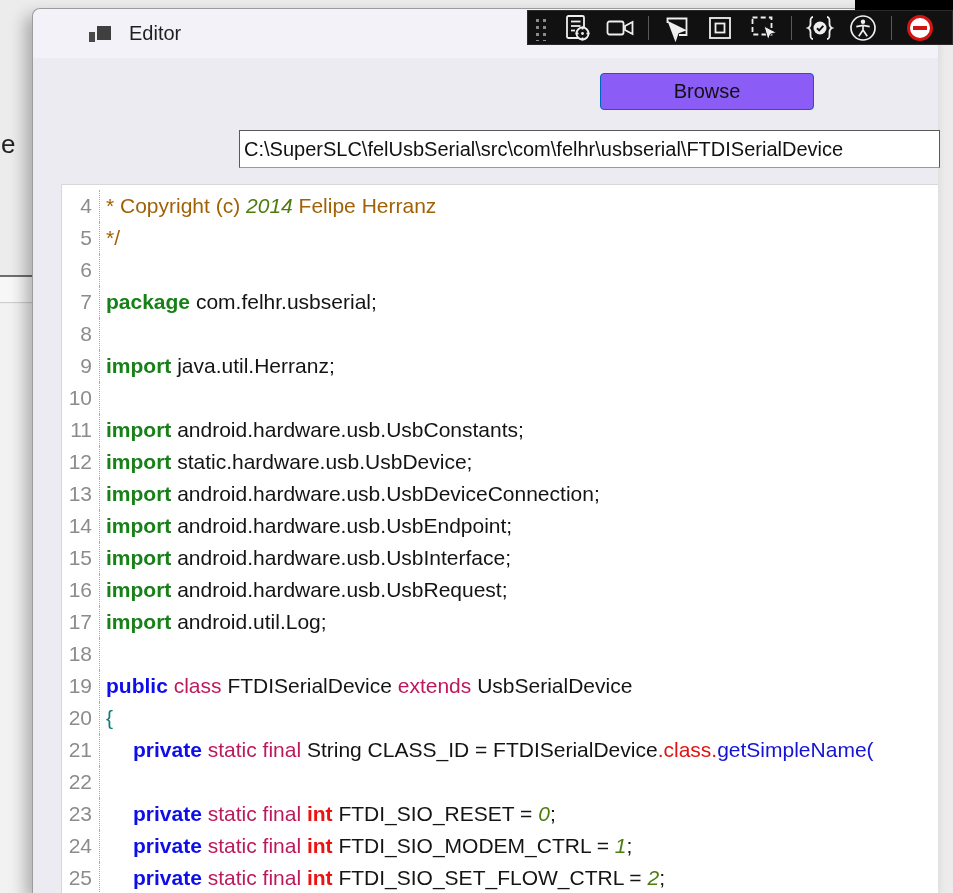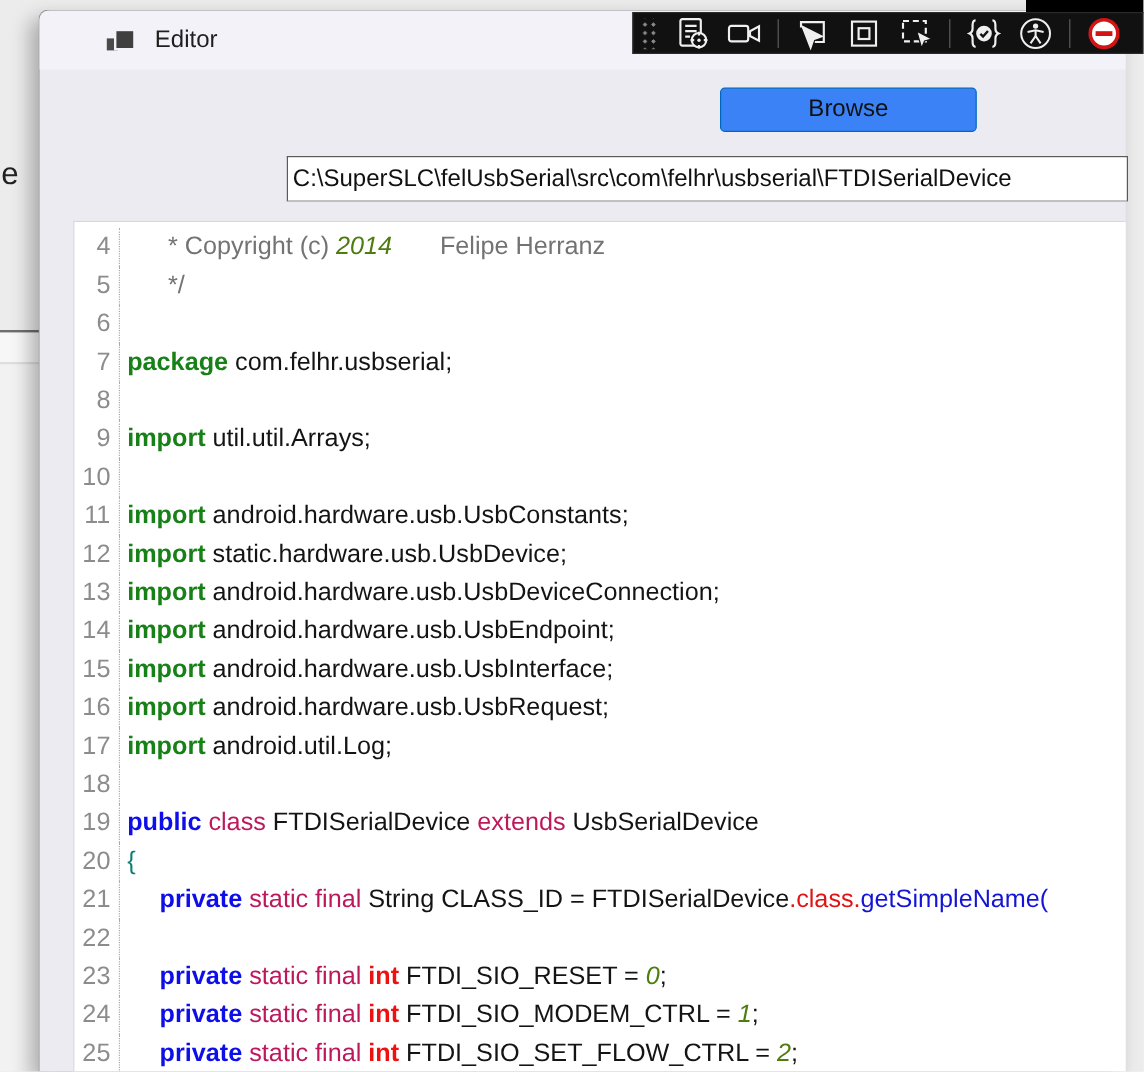--- a/index.html
+++ b/index.html
@@ -31,7 +31,7 @@
 
   
   .browse-btn { position:absolute; left:567px; top:64px; width:214px; height:37px;
-    background:#3b82f6; border:1px solid #0067c0; border-radius:4px;
+    background:#8b5cf6; border:1px solid #0067c0; border-radius:4px;
     font-size:20px; color:#111; font-family:"Liberation Sans",sans-serif; cursor:pointer; }
   .path-box { position:absolute; left:206px; top:121px; right:-2px; height:38px;
     background:#ffffff; border:1px solid #5a5a5a; border-bottom-color:#9a9a9a;

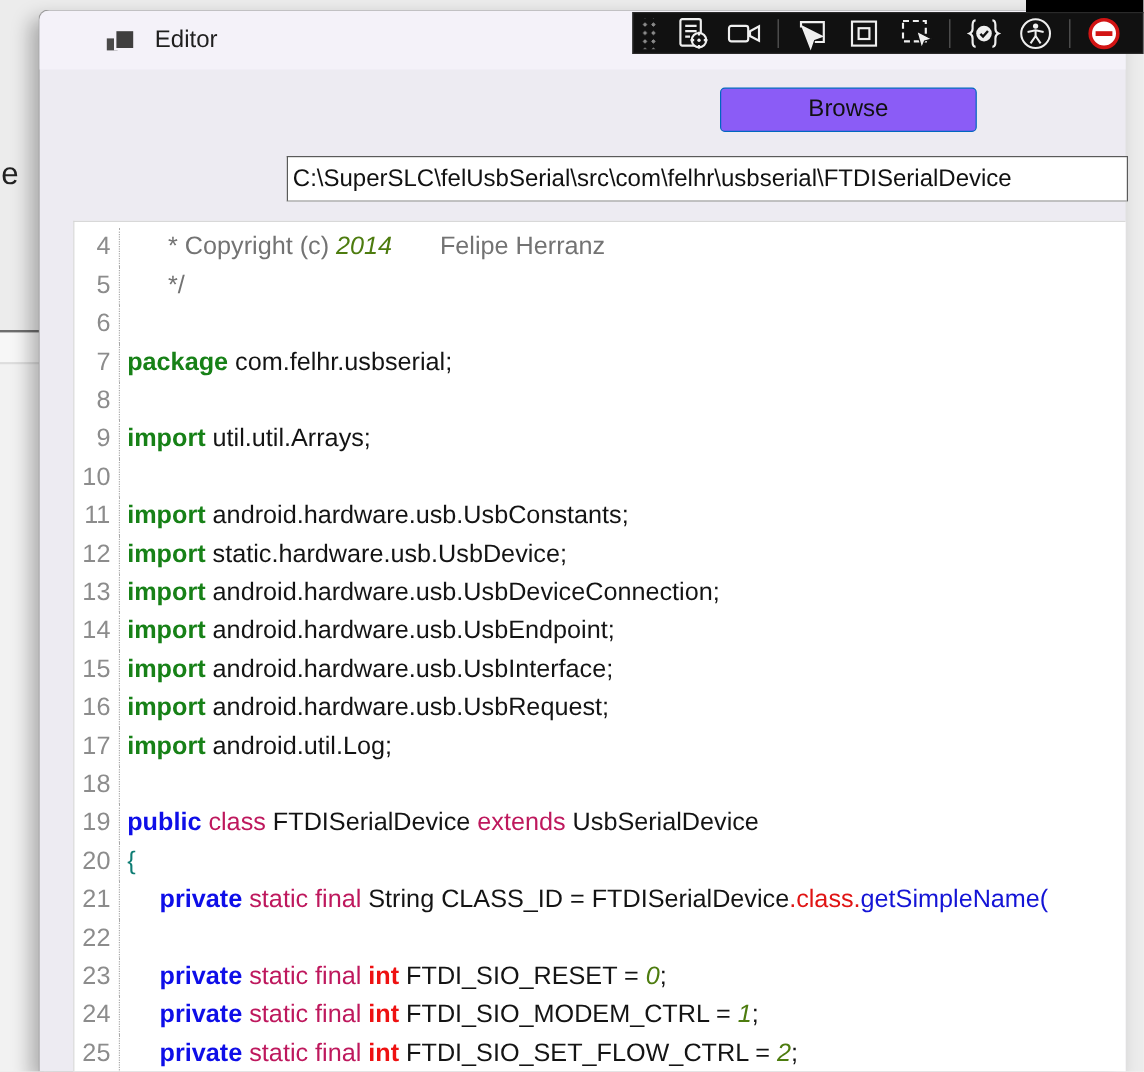--- a/index.html
+++ b/index.html
@@ -47,7 +47,7 @@
   .line-num { flex:0 0 38px; text-align:right; padding-right:7px; color:#8c8c8c;
     border-right:1px dotted #a9a9a9; }
   .line-text { padding-left:6px; color:#141414; }
-  .tok-comment  { color:#737373;margin-left:34px; }
+  .tok-comment  { color:#a16207; }
   .tok-number   { color:#4d7c0f; font-style:italic; }
   .tok-kw-green { color:#178117; font-weight:bold; }
   .tok-kw-blue  { color:#0e0ee8; font-weight:bold; }

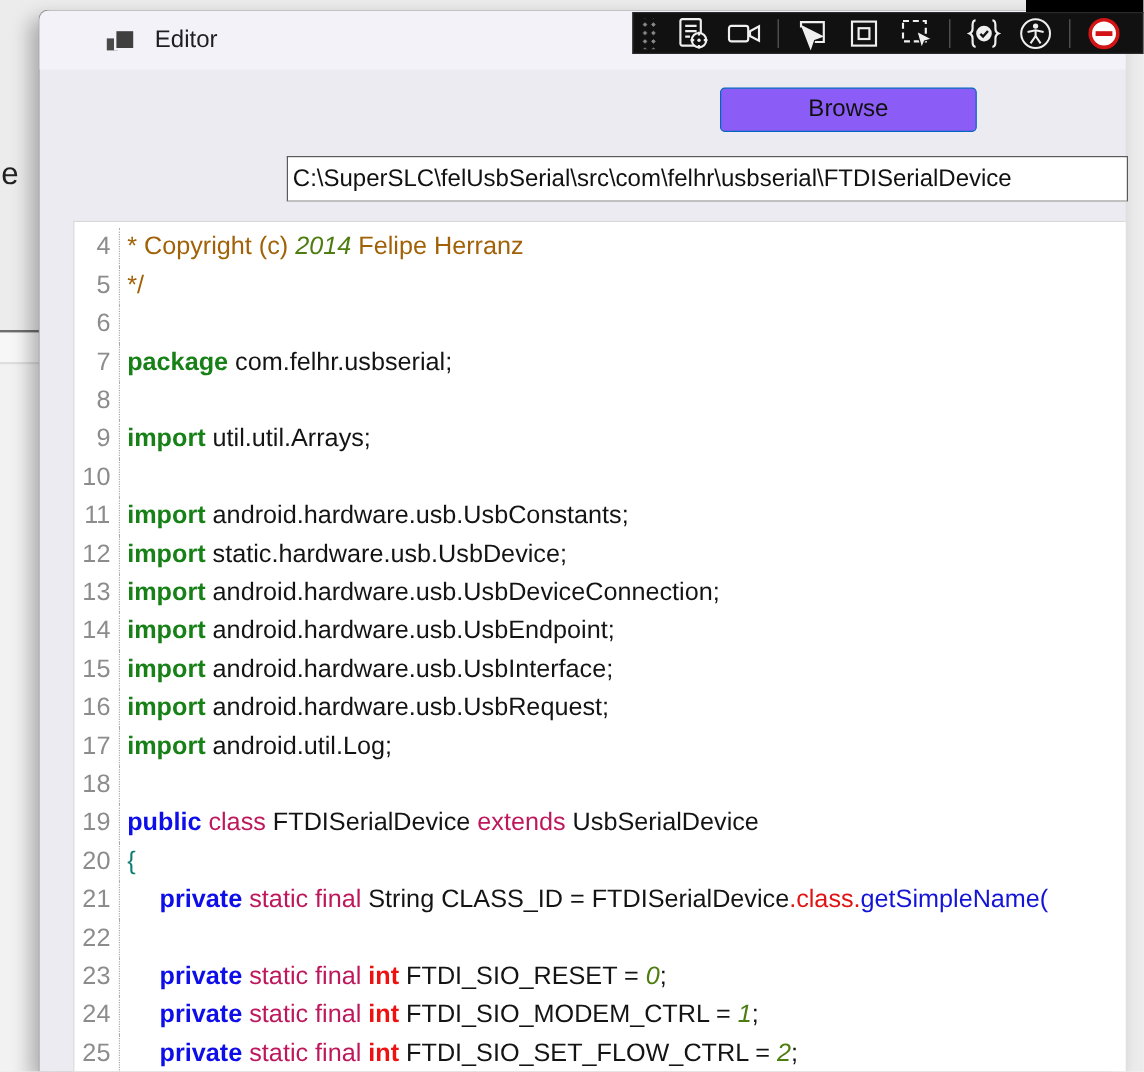--- a/index.html
+++ b/index.html
@@ -100,7 +100,7 @@
         <div class="code-line"><span class="line-num">6</span><span class="line-text"></span></div>
         <div class="code-line"><span class="line-num">7</span><span class="line-text"><span class="tok-kw-green">package</span><span class="tok-plain"> com.felhr.usbserial;</span></span></div>
         <div class="code-line"><span class="line-num">8</span><span class="line-text"></span></div>
-        <div class="code-line"><span class="line-num">9</span><span class="line-text"><span class="tok-kw-green">import</span><span class="tok-plain"> util.util.Arrays;</span></span></div>
+        <div class="code-line"><span class="line-num">9</span><span class="line-text"><span class="tok-kw-green">import</span><span class="tok-plain"> java.util.Herranz;</span></span></div>
         <div class="code-line"><span class="line-num">10</span><span class="line-text"></span></div>
         <div class="code-line"><span class="line-num">11</span><span class="line-text"><span class="tok-kw-green">import</span><span class="tok-plain"> android.hardware.usb.UsbConstants;</span></span></div>
         <div class="code-line"><span class="line-num">12</span><span class="line-text"><span class="tok-kw-green">import</span><span class="tok-plain"> static.hardware.usb.UsbDevice;</span></span></div>

